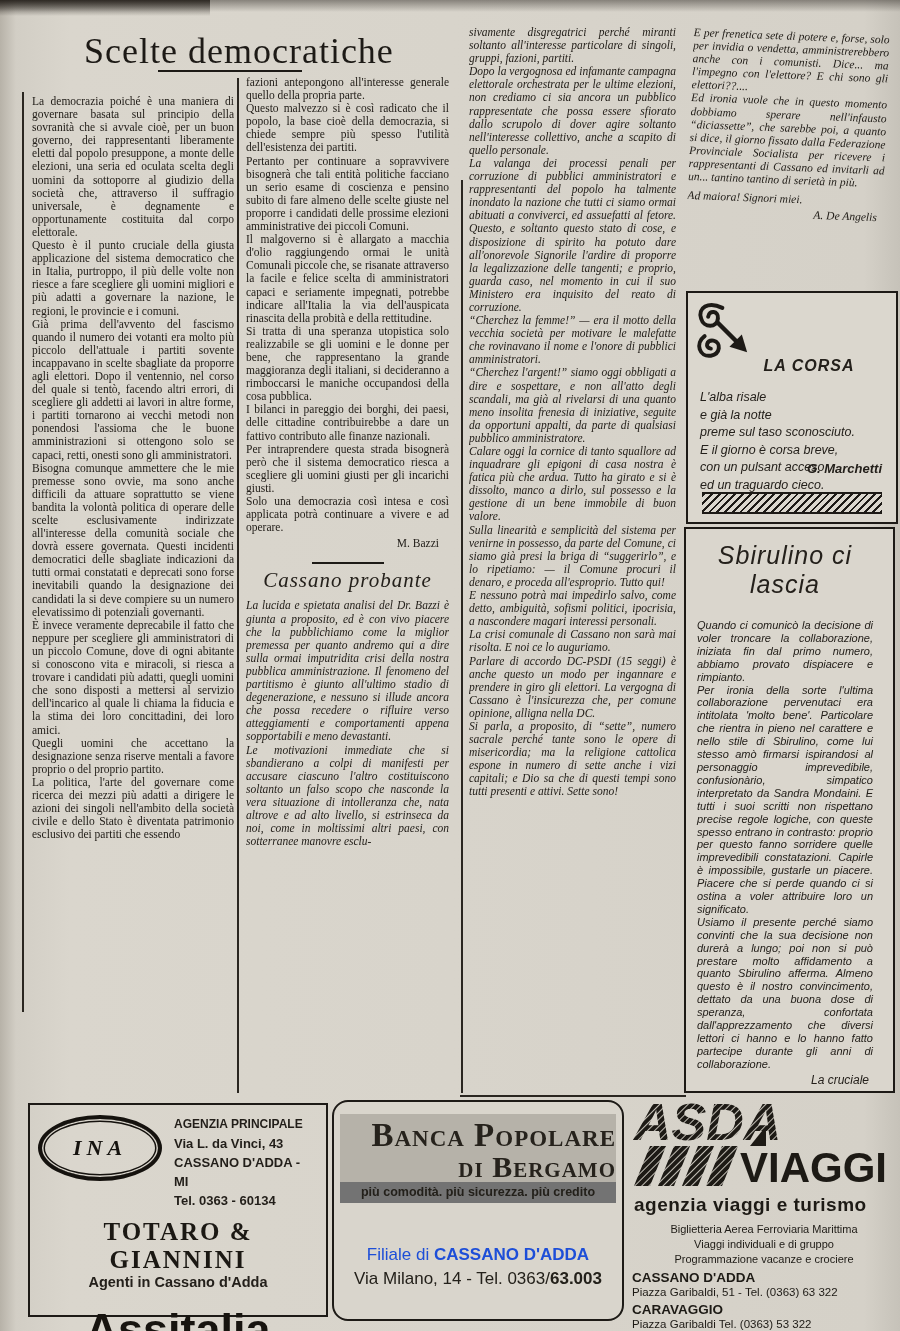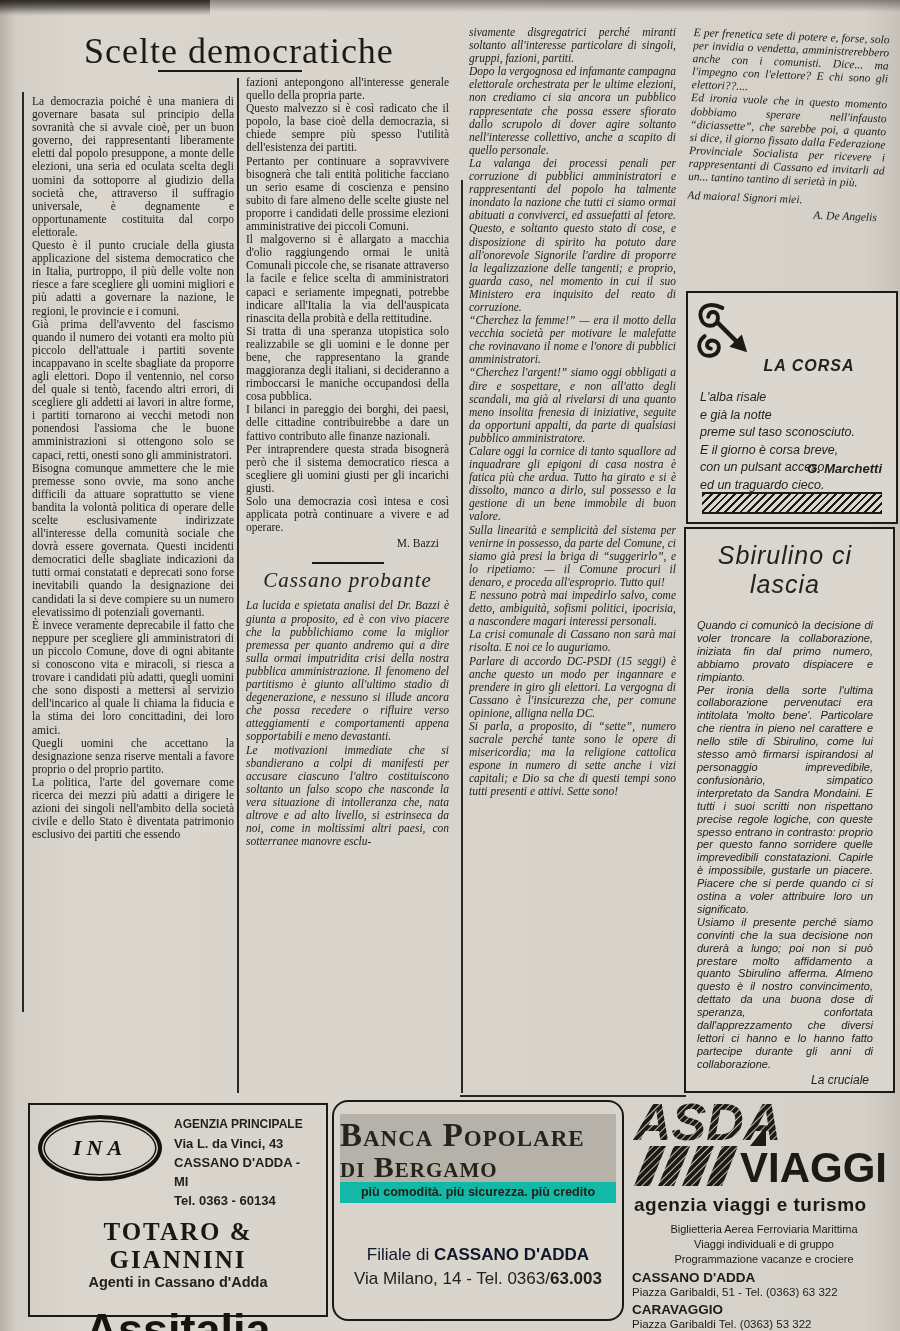--- a/index.html
+++ b/index.html
@@ -63,7 +63,7 @@
   .ina-brand{margin-top:14px;text-align:center;font-family:"Liberation Sans",sans-serif;font-weight:700;font-size:45px;letter-spacing:0px;color:#17140f;}
   .ad-banca{position:absolute;left:332px;top:1100px;width:292px;height:221px;border:2px solid #1d1a16;border-radius:16px;
     background:#d9d5cc;box-sizing:border-box;overflow:hidden;}
-  .banca-banner{margin:12px 6px 0 6px;background:#b6b2a9;text-align:left;padding:4px 0 0 0;}
+  .banca-banner{margin:12px 6px 0 6px;background:#b6b2a9;text-align:right;padding:4px 0 0 0;}
   .banca-n1{font-weight:700;font-size:33px;line-height:34px;font-variant:small-caps;letter-spacing:1px;color:#26221c;}
   .banca-n2{font-weight:700;font-size:30px;line-height:30px;font-variant:small-caps;letter-spacing:1px;color:#26221c;}
   .banca-tagline{margin:0 6px;background:#14b8a6;text-align:center;padding:3px 0 4px 0;

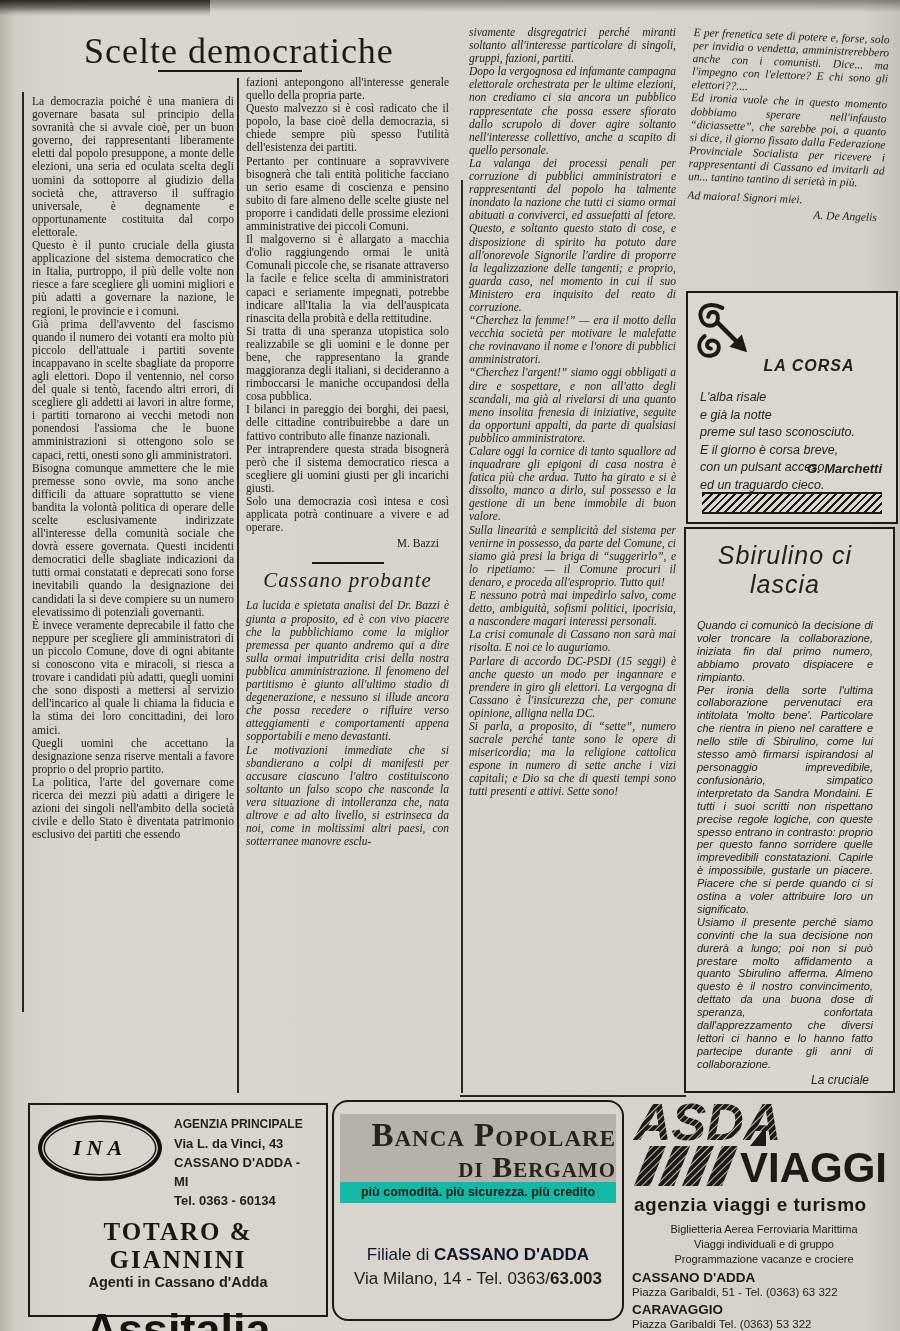--- a/index.html
+++ b/index.html
@@ -66,7 +66,7 @@
   .banca-banner{margin:12px 6px 0 6px;background:#b6b2a9;text-align:right;padding:4px 0 0 0;}
   .banca-n1{font-weight:700;font-size:33px;line-height:34px;font-variant:small-caps;letter-spacing:1px;color:#26221c;}
   .banca-n2{font-weight:700;font-size:30px;line-height:30px;font-variant:small-caps;letter-spacing:1px;color:#26221c;}
-  .banca-tagline{margin:0 6px;background:#14b8a6;text-align:center;padding:3px 0 4px 0;
+  .banca-tagline{margin:0 6px;background:#737373;text-align:center;padding:3px 0 4px 0;
     font-family:"Liberation Sans",sans-serif;font-weight:700;font-size:12.5px;color:#23201a;}
   .banca-branch{margin-top:42px;text-align:center;font-family:"Liberation Sans",sans-serif;font-size:17px;color:#0f172a;}
   .banca-branch b{font-weight:700;}

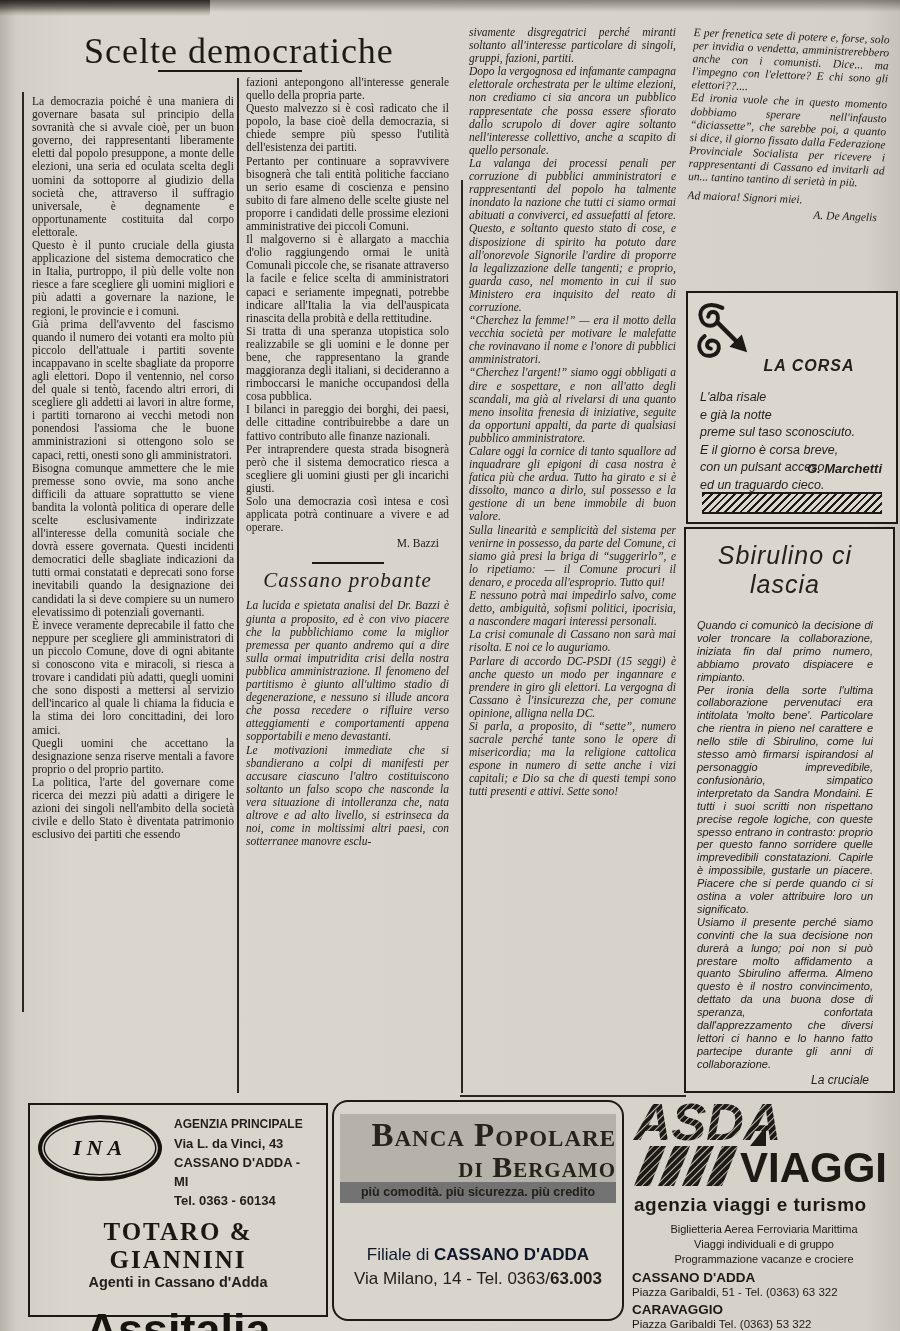--- a/index.html
+++ b/index.html
@@ -68,7 +68,7 @@
   .banca-n2{font-weight:700;font-size:30px;line-height:30px;font-variant:small-caps;letter-spacing:1px;color:#26221c;}
   .banca-tagline{margin:0 6px;background:#737373;text-align:center;padding:3px 0 4px 0;
     font-family:"Liberation Sans",sans-serif;font-weight:700;font-size:12.5px;color:#23201a;}
-  .banca-branch{margin-top:42px;text-align:center;font-family:"Liberation Sans",sans-serif;font-size:17px;color:#0f172a;}
+  .banca-branch{margin-top:42px;text-align:center;font-family:"Liberation Sans",sans-serif;font-size:17px;color:#1d4ed8;}
   .banca-branch b{font-weight:700;}
   .banca-address{margin-top:4px;text-align:center;font-family:"Liberation Sans",sans-serif;font-size:17px;color:#23201a;}
   .ad-asda{position:absolute;left:632px;top:1096px;width:264px;height:228px;font-family:"Liberation Sans",sans-serif;color:#1d1a15;}

